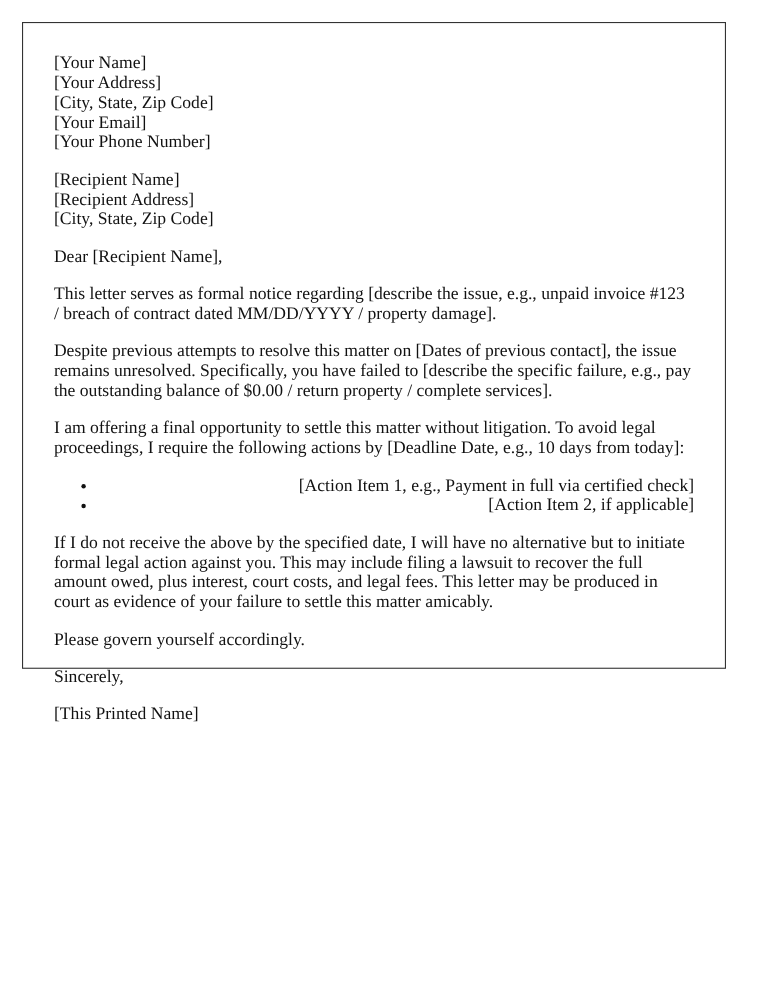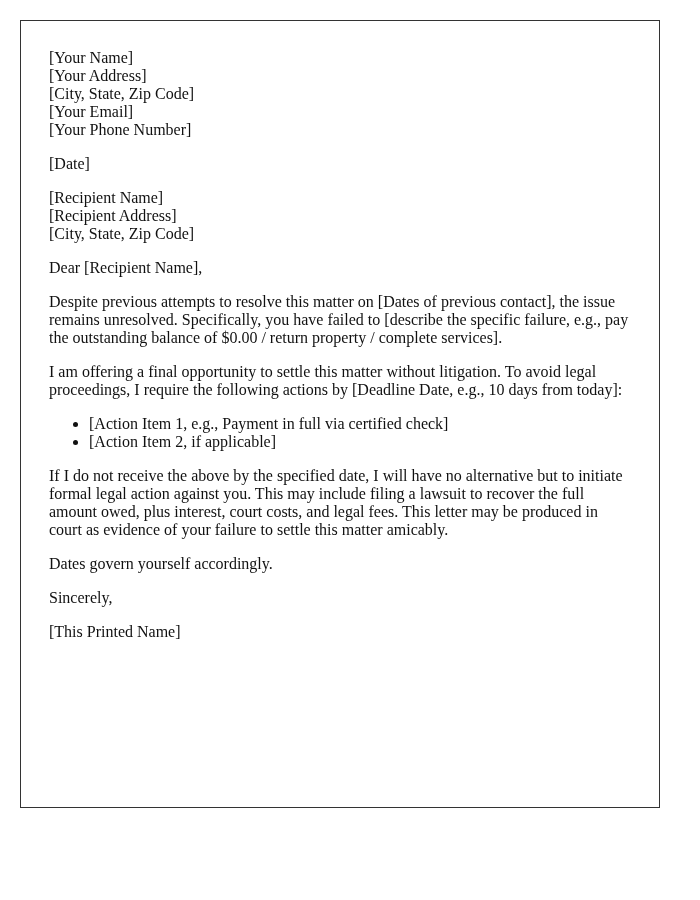--- a/index.html
+++ b/index.html
@@ -15,7 +15,7 @@
       left: 20px;
       top: 20px;
       width: 640px;
-      height: 788px;
+      height: 588px;
       border: 1px solid #333333;
       box-sizing: border-box;
       padding: 28px 28px 0 28px;

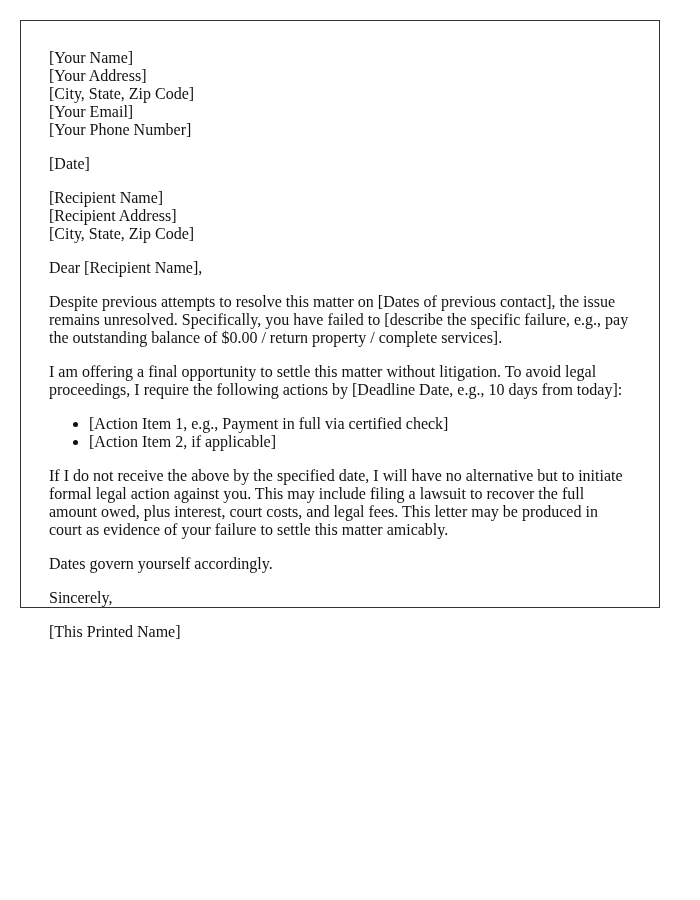--- a/index.html
+++ b/index.html
@@ -60,9 +60,6 @@
     <span class="line">[Your Phone Number]</span>
   </div>
 
-  <div class="block">
-    <span class="line">[Date]</span>
-  </div>
 
   <div class="block">
     <span class="line">[Recipient Name]</span>

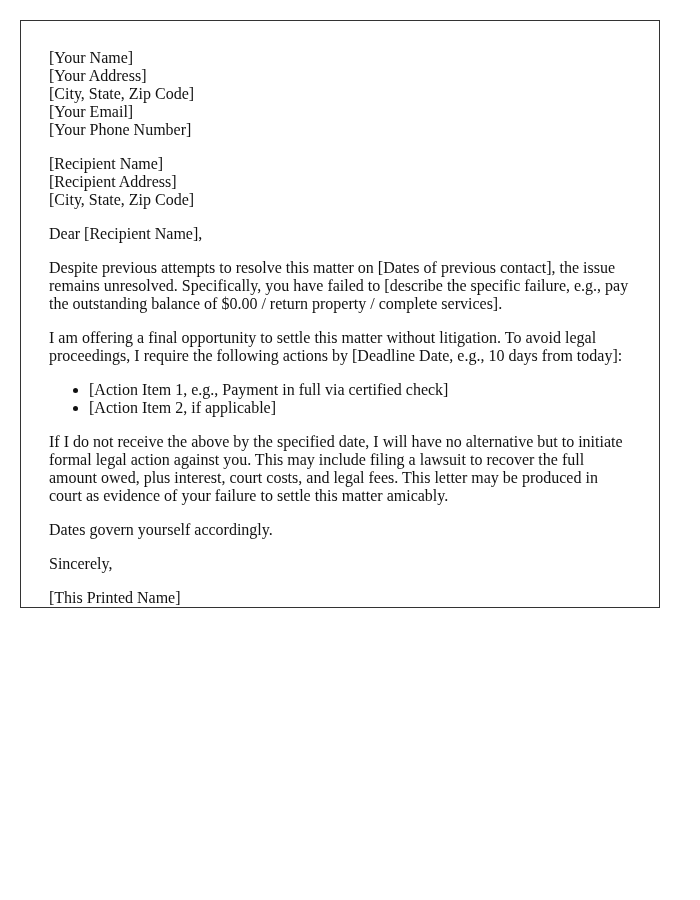--- a/index.html
+++ b/index.html
@@ -70,6 +70,7 @@
 
   <p>Dear [Recipient Name],</p>
 
+  <p>This letter serves as formal notice regarding [describe the issue, e.g., unpaid invoice #123 / breach of contract dated MM/DD/YYYY / property damage].</p>
 
   <p>Despite previous attempts to resolve this matter on [Dates of previous contact], the issue remains unresolved. Specifically, you have failed to [describe the specific failure, e.g., pay the outstanding balance of $0.00 / return property / complete services].</p>
 

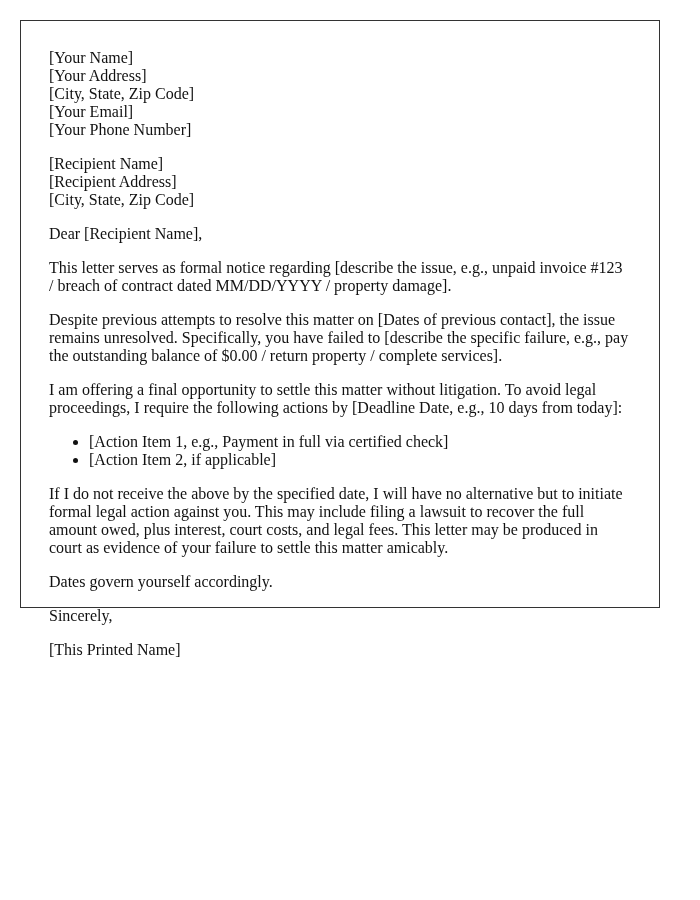--- a/index.html
+++ b/index.html
@@ -45,6 +45,7 @@
     ul li {
       margin: 0;
       padding: 0;
+      text-align: right;
     }
   </style>
 </head>

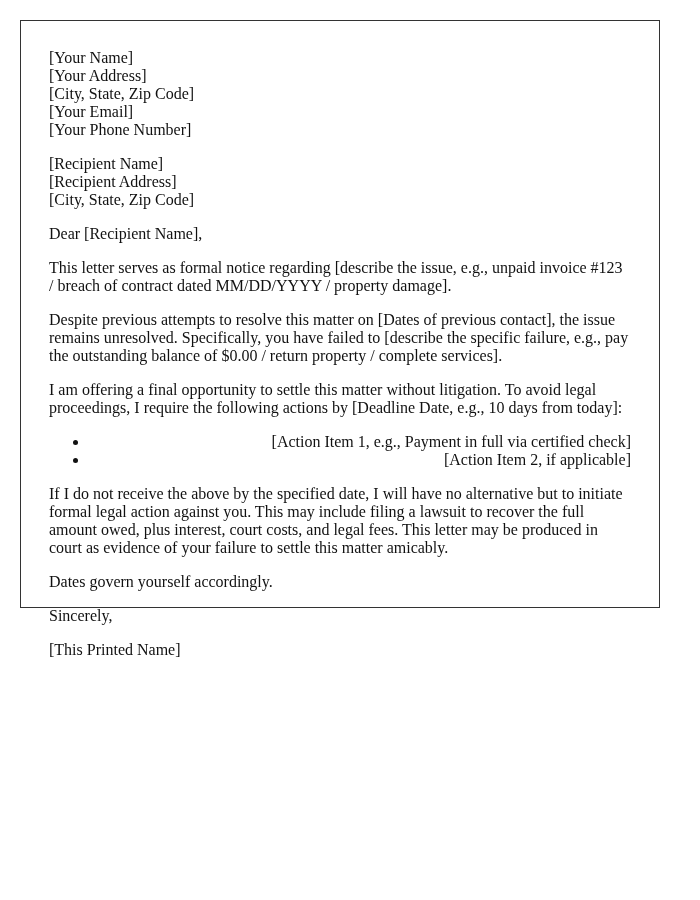--- a/index.html
+++ b/index.html
@@ -84,7 +84,7 @@
 
   <p>If I do not receive the above by the specified date, I will have no alternative but to initiate formal legal action against you. This may include filing a lawsuit to recover the full amount owed, plus interest, court costs, and legal fees. This letter may be produced in court as evidence of your failure to settle this matter amicably.</p>
 
-  <p>Dates govern yourself accordingly.</p>
+  <p>Please govern yourself accordingly.</p>
 
   <p>Sincerely,</p>
 

